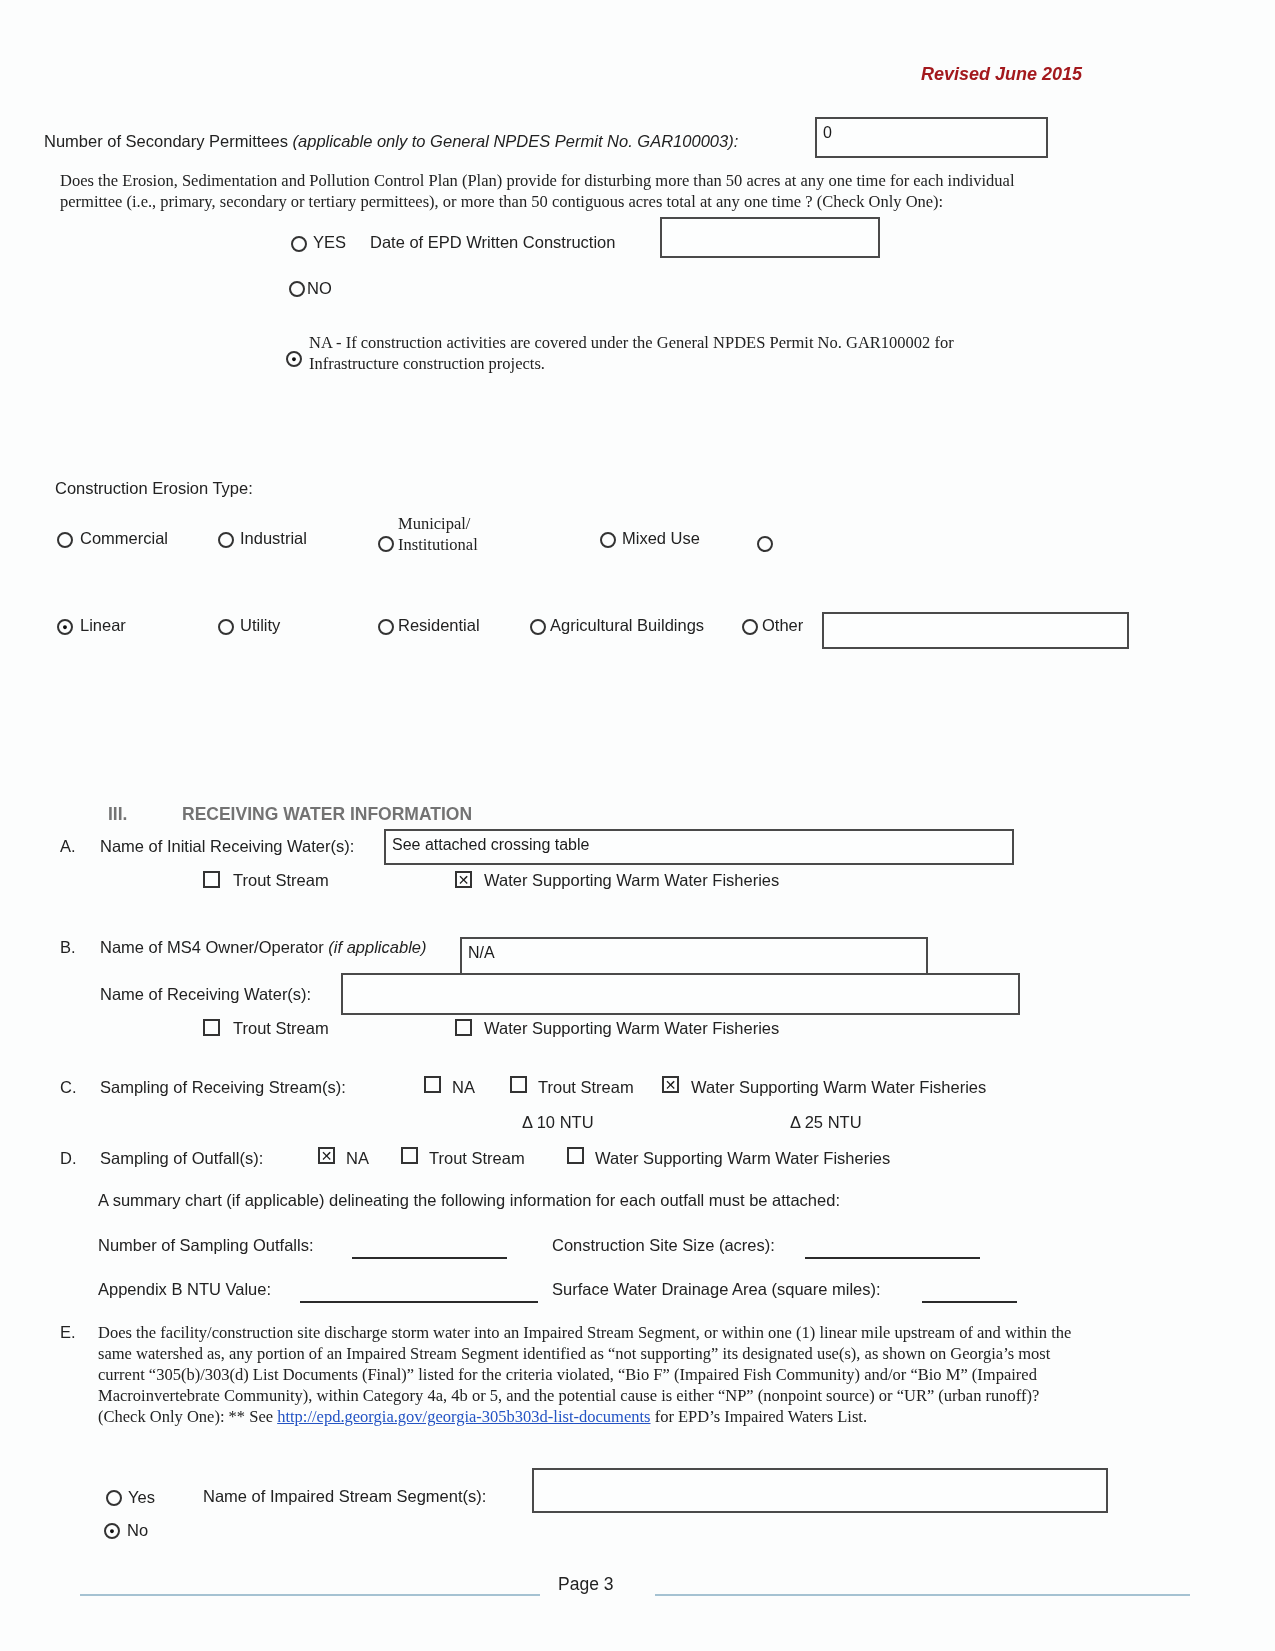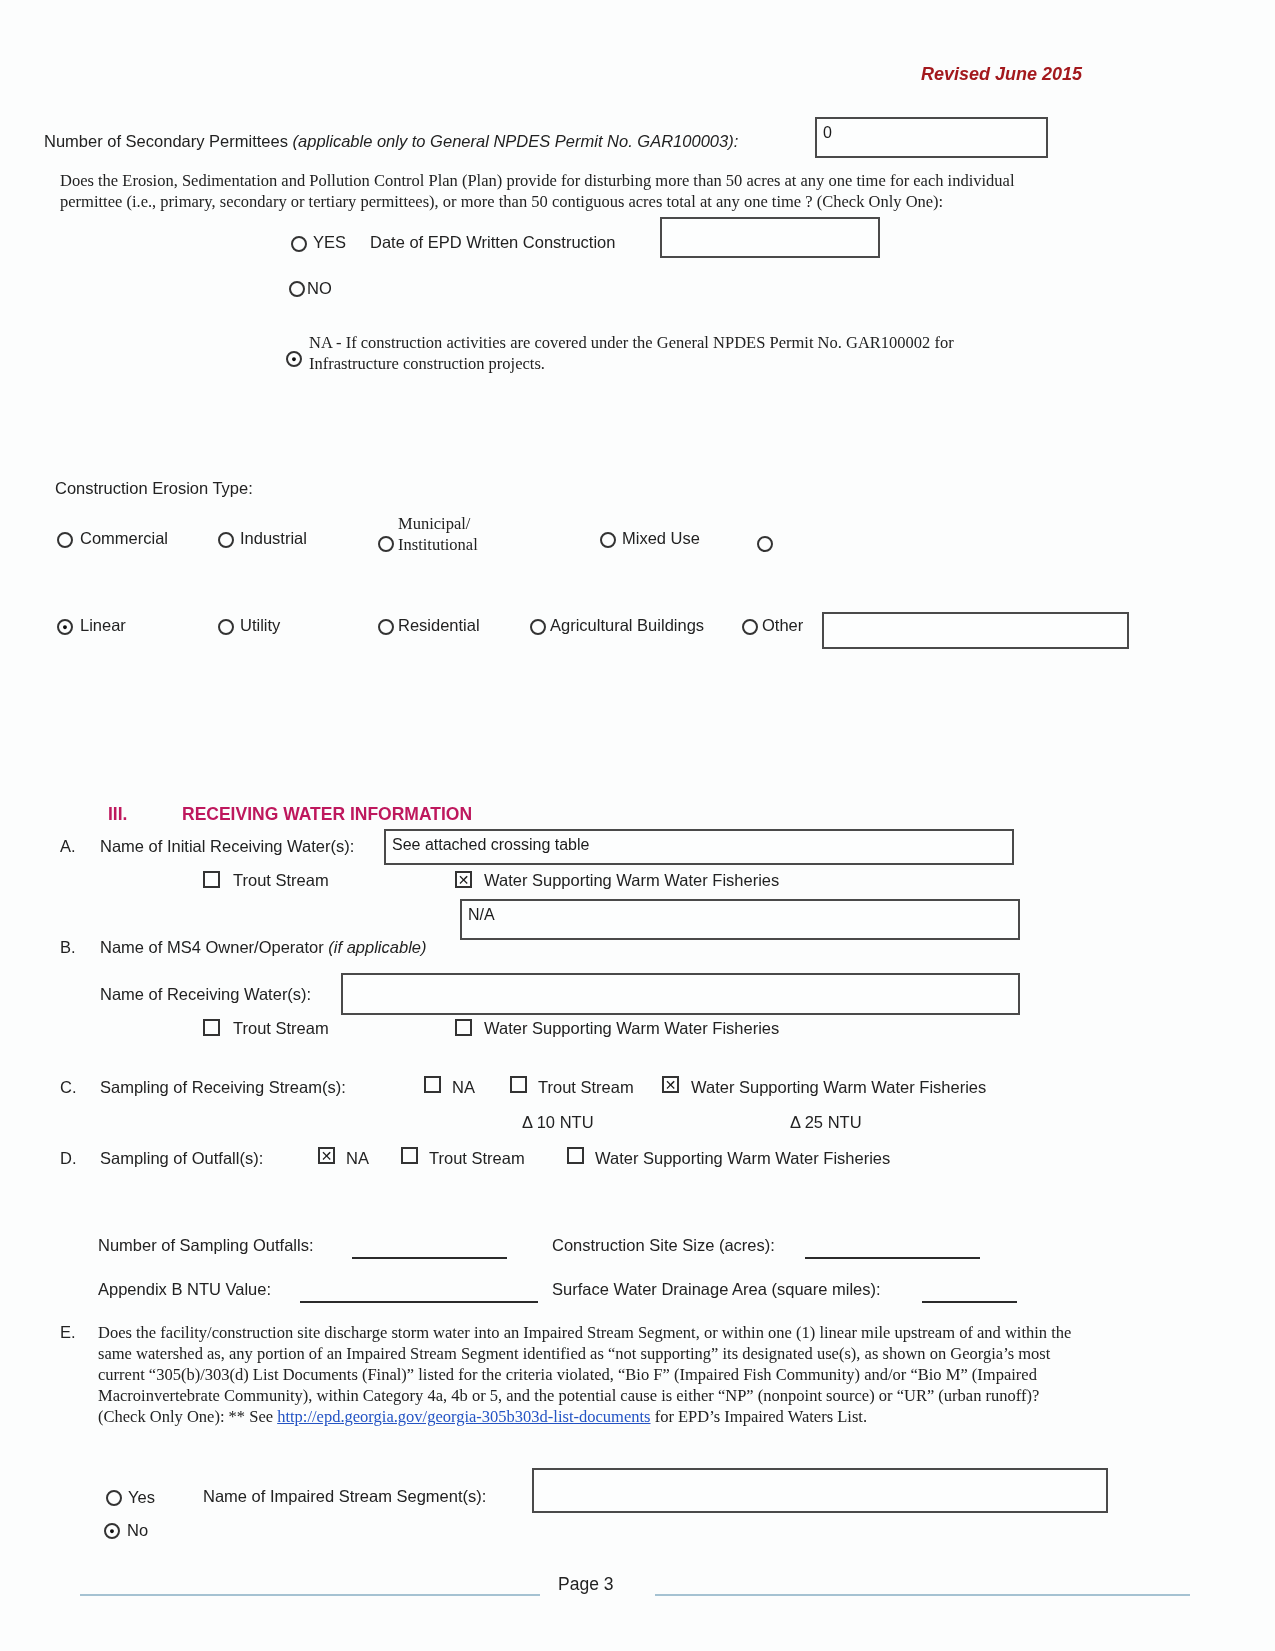--- a/index.html
+++ b/index.html
@@ -31,7 +31,7 @@
   }
   .checkbox .mark{font-size:14px; line-height:1; color:#1a1a1a;}
   .blank{position:absolute; border-bottom:2px solid #2b2b2b; height:0;}
-  .heading{font-weight:bold; font-size:17.5px; color:#be185d;}
+  .heading{font-weight:bold; font-size:17.5px; color:#737373;}
   .link{color:#2353c4; text-decoration:underline; cursor:pointer;}
   .footline{position:absolute; height:2px; background:#a5c2d2;}
   .lbl{color:#222;}

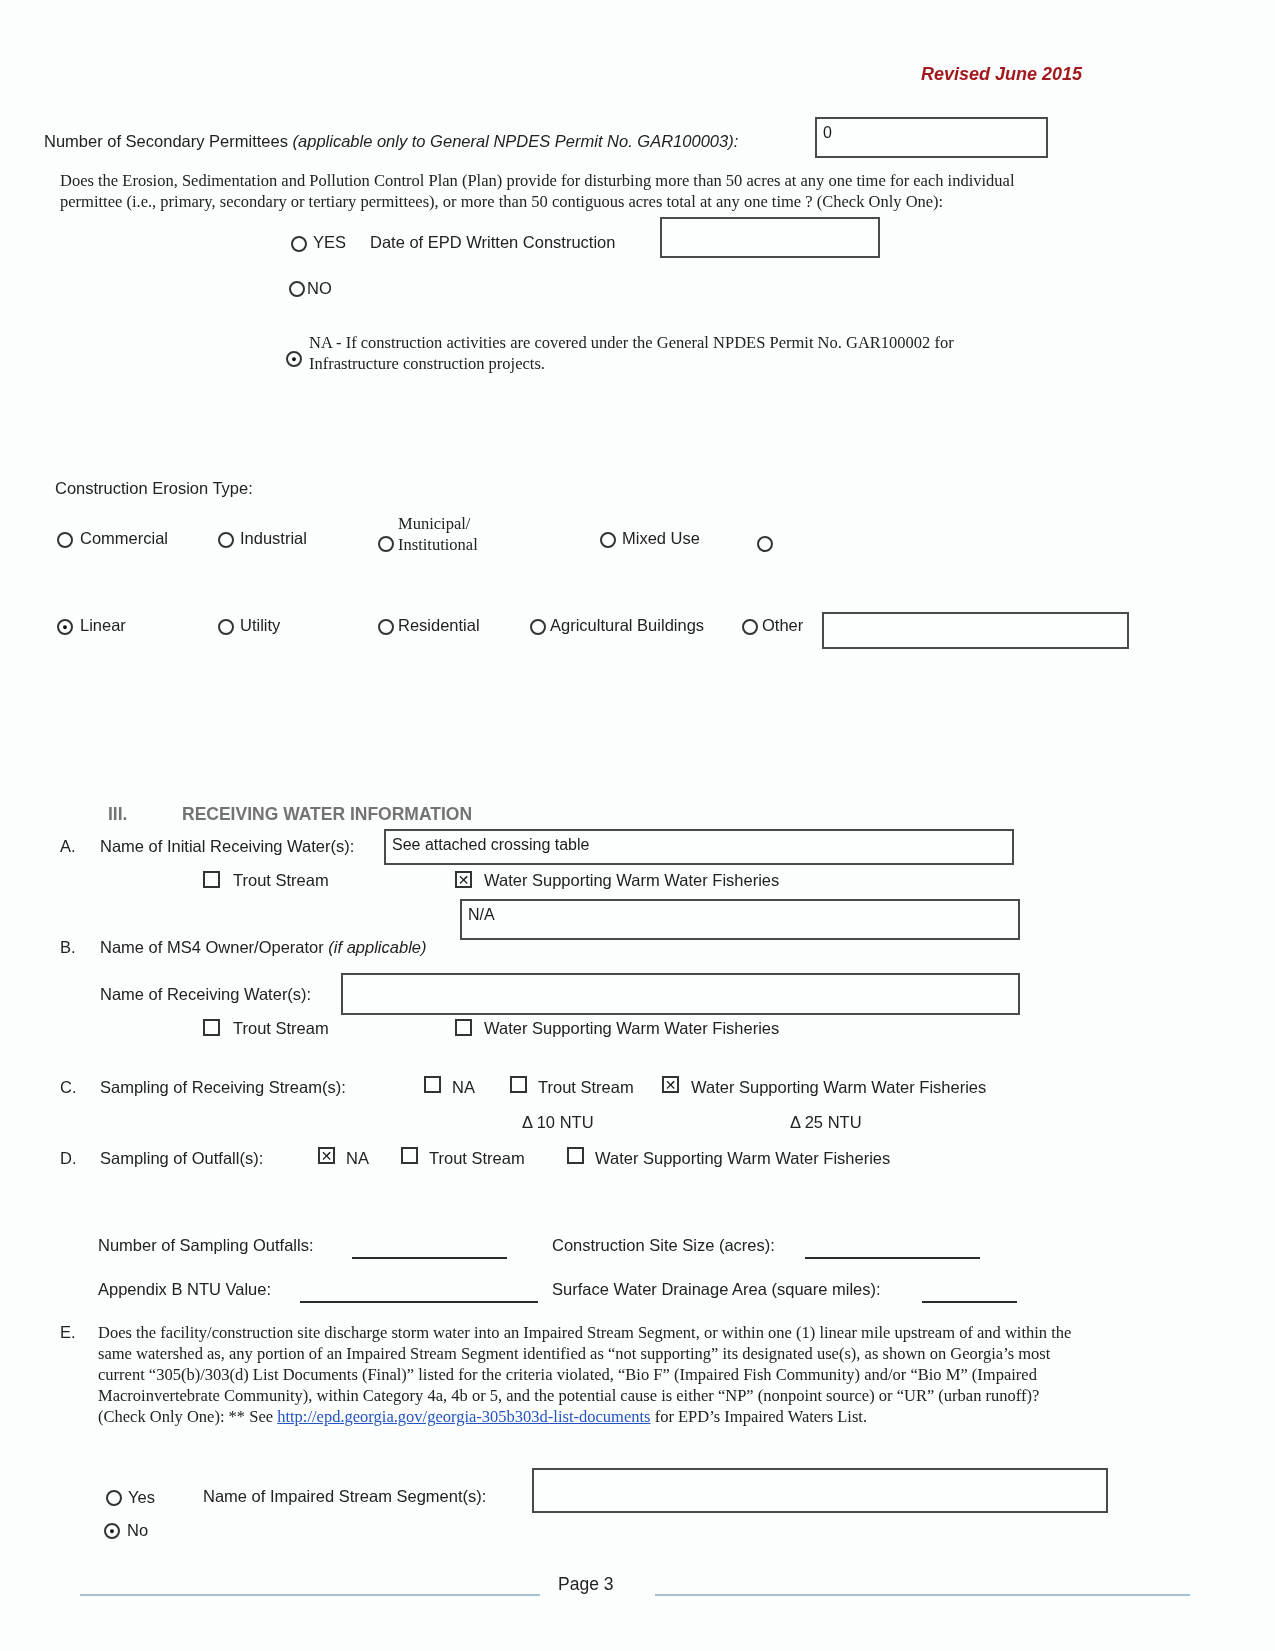--- a/index.html
+++ b/index.html
@@ -147,7 +147,7 @@
   <div class="abs" style="left:100px; top:937px;">
     <span>Name of MS4 Owner/Operator </span><span class="it">(if applicable)</span>
   </div>
-  <div class="inputbox" style="left:460px; top:899px; width:560px; height:41px;">
+  <div class="inputbox" style="left:460px; top:937px; width:468px; height:41px;">
     <span class="val">N/A</span>
   </div>
 

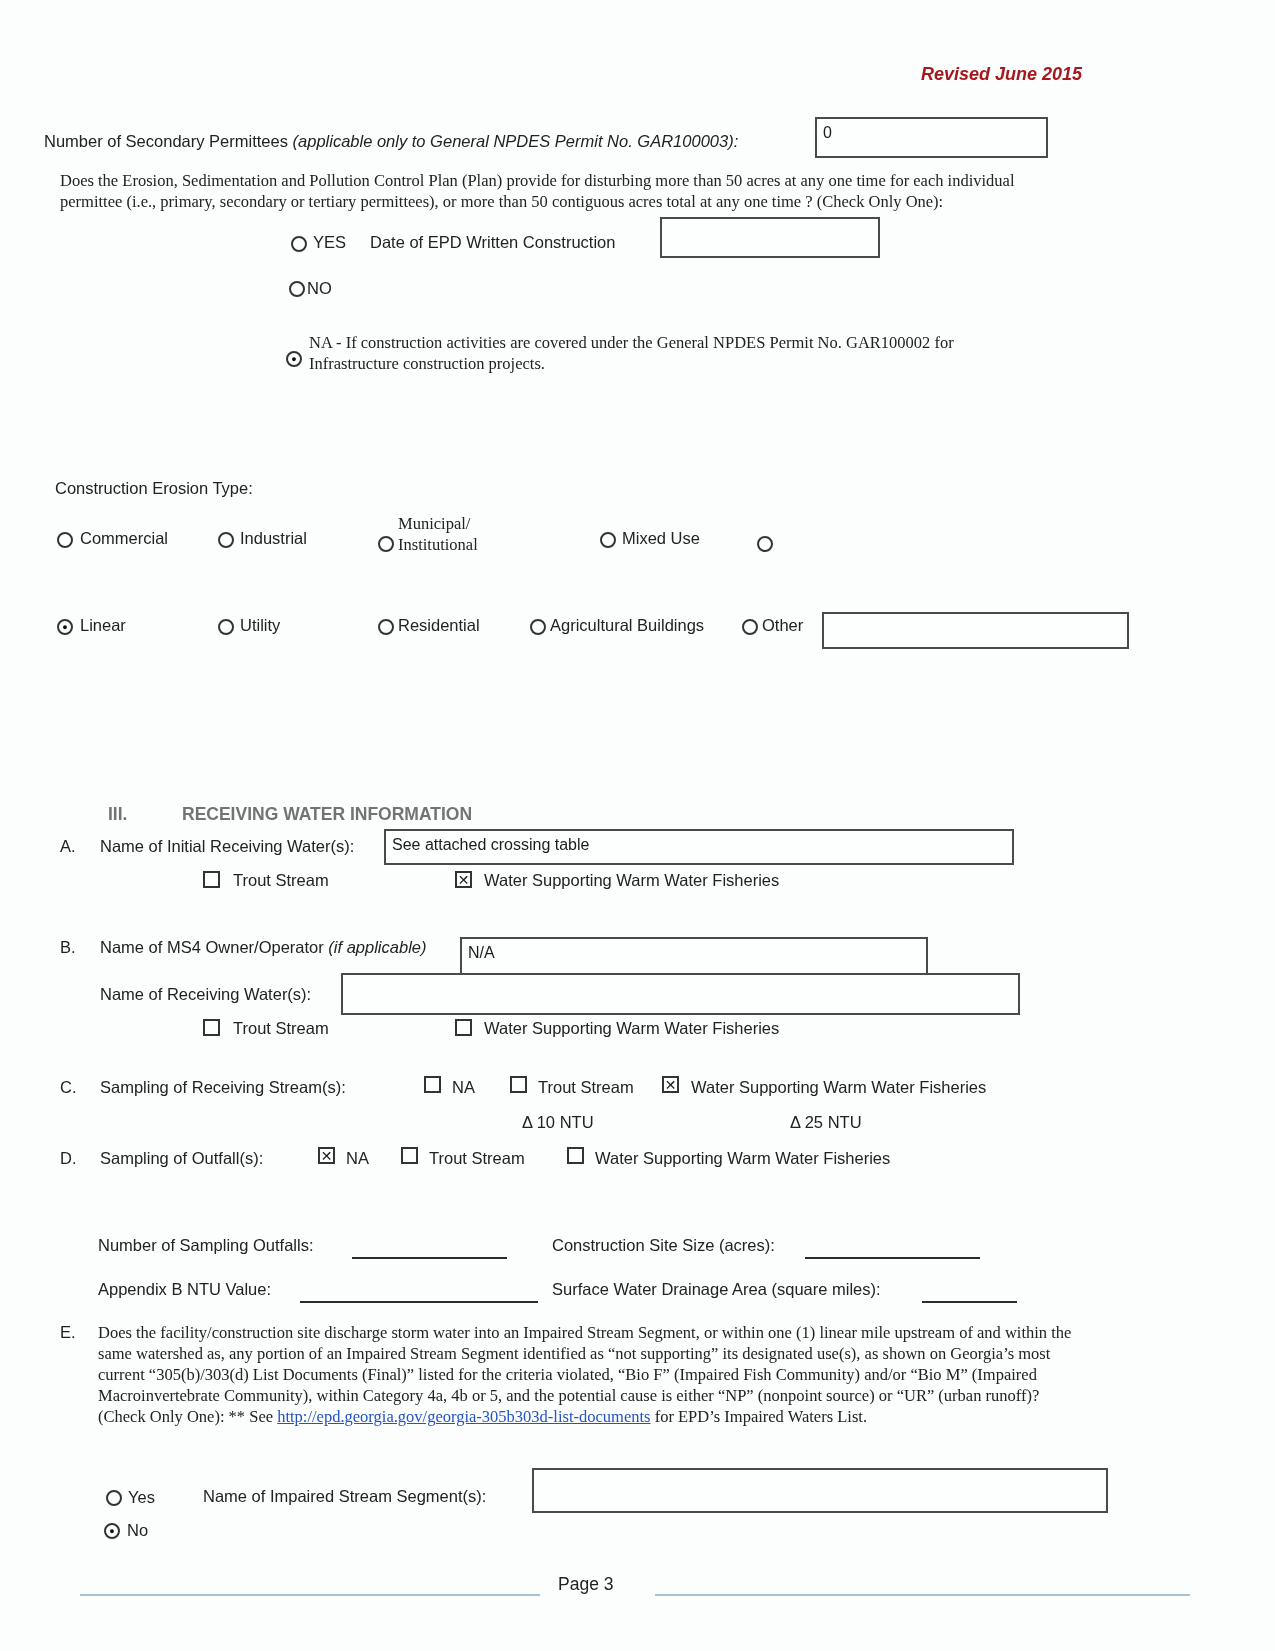--- a/index.html
+++ b/index.html
@@ -198,6 +198,7 @@
     </span>
   <div class="abs" style="left:595px; top:1148px;">Water Supporting Warm Water Fisheries</div>
 
+  <div class="abs" style="left:98px; top:1190px;">A summary chart (if applicable) delineating the following information for each outfall must be attached:</div>
 
   <div class="abs" style="left:98px; top:1235px;">Number of Sampling Outfalls:</div>
   <div class="blank" style="left:352px; top:1257px; width:155px;"><span></span></div>

